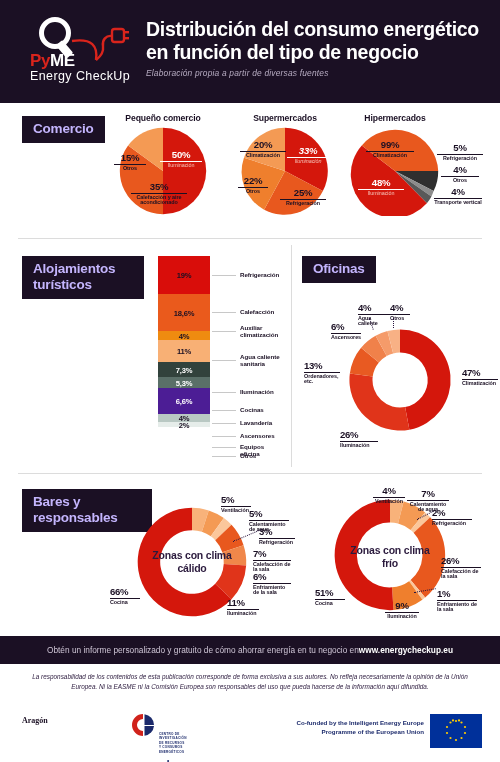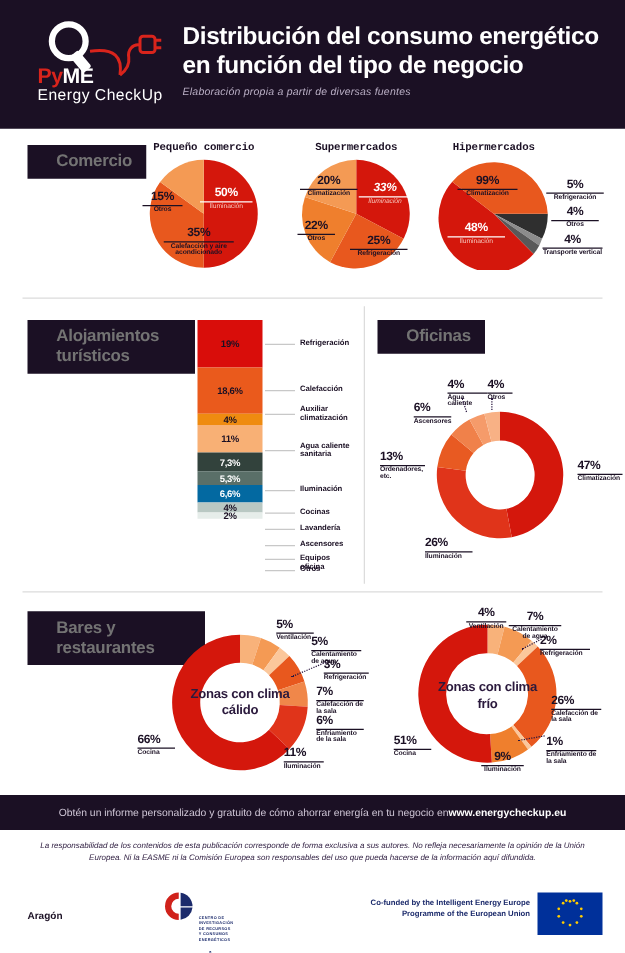--- a/index.html
+++ b/index.html
@@ -50,7 +50,7 @@
 
   .chart-title{
     position:absolute;text-align:center;color:#1b1024;
-    font-size:8.6px;font-weight:bold;letter-spacing:-0.1px;font-family:Liberation Mono, monospace;
+    font-size:8.6px;font-weight:bold;letter-spacing:-0.1px;
   }
 
   

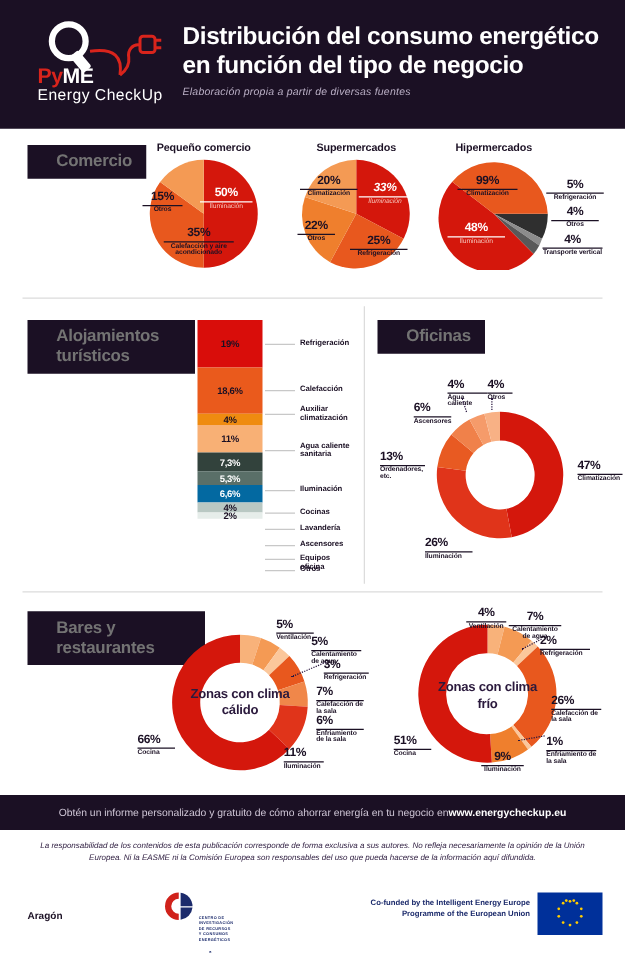--- a/index.html
+++ b/index.html
@@ -41,9 +41,9 @@
 
   
   .band-label{
-    position:absolute;background:#1b1024;color:#737373;
+    position:absolute;background:#1b1024;color:#c4b5fd;
     font-size:13.5px;font-weight:bold;letter-spacing:-0.2px;
-    padding:5px 11px 6px 23px;line-height:1.18;
+    padding:5px 11px 6px 11px;line-height:1.18;
   }
   .hrule{position:absolute;height:1px;background:#dcdcdc;}
   .vrule{position:absolute;width:1px;background:#dcdcdc;}

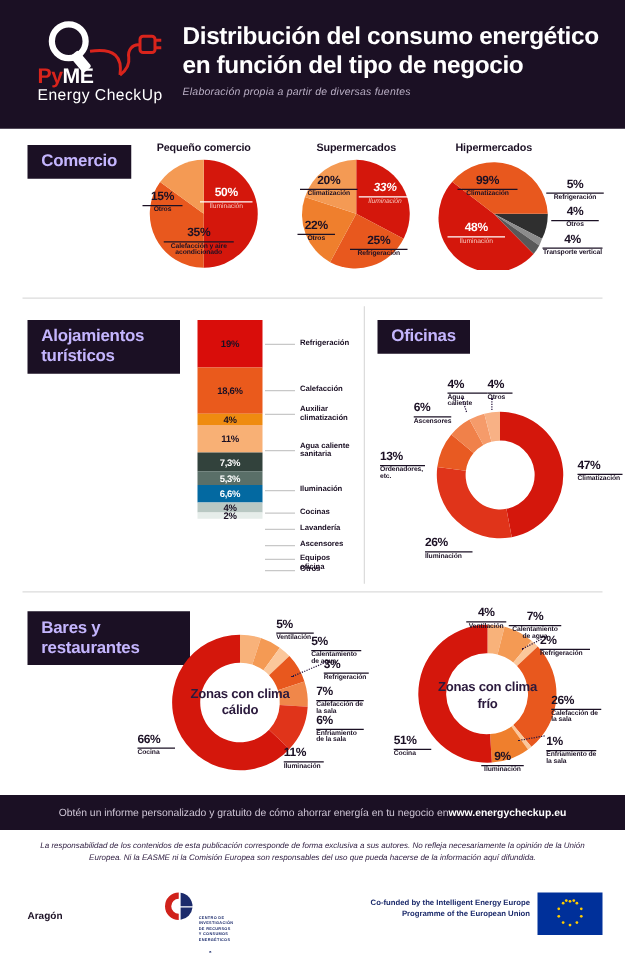--- a/index.html
+++ b/index.html
@@ -262,7 +262,7 @@
     <div class="seg dark" style="height:11px;background:#5a6f68;">
         <span class="sv">5,3%</span>
       </div>
-    <div class="seg dark" style="height:14px;background:#0369a1;">
+    <div class="seg dark" style="height:26px;background:#4c1d95;">
         <span class="sv">6,6%</span>
       </div>
     <div class="seg" style="height:8px;background:#b9c8c3;">

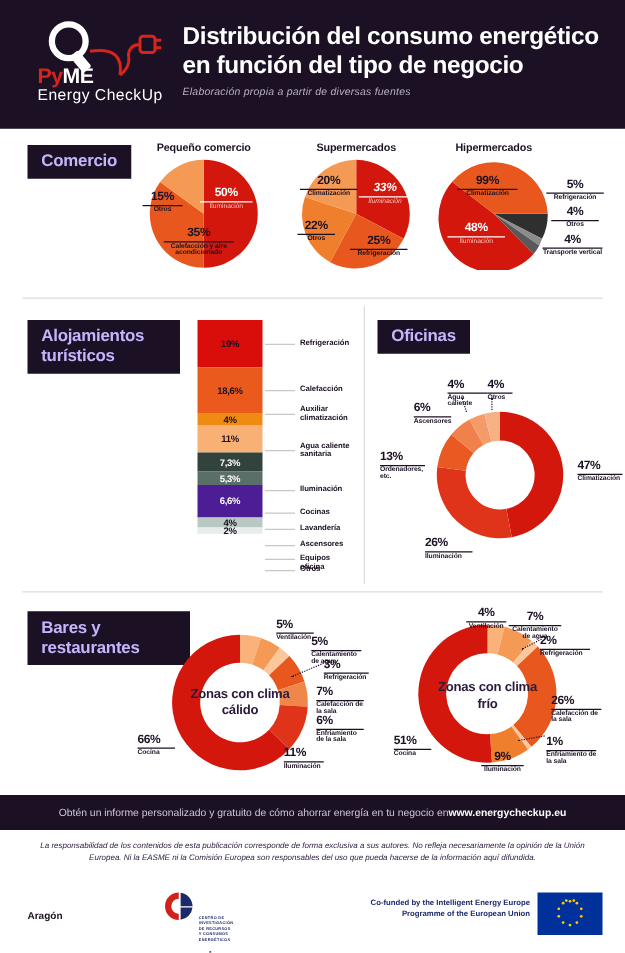--- a/index.html
+++ b/index.html
@@ -356,7 +356,7 @@
   <div class="leader" style="left:370px;top:318px;width:12px;transform:rotate(72deg);"></div>
   <div class="leader" style="left:394px;top:318px;width:10px;transform:rotate(90deg);"></div>
 
-  <div class="band-label" style="left:22px;top:489px;width:108px;">Bares y restaurantes</div>
+  <div class="band-label" style="left:22px;top:489px;width:108px;">Bares y responsables</div>
 
   <svg style="position:absolute;left:133px;top:503px;" width="118" height="118" viewBox="0 0 100 100">
     <g transform="translate(50,50)">

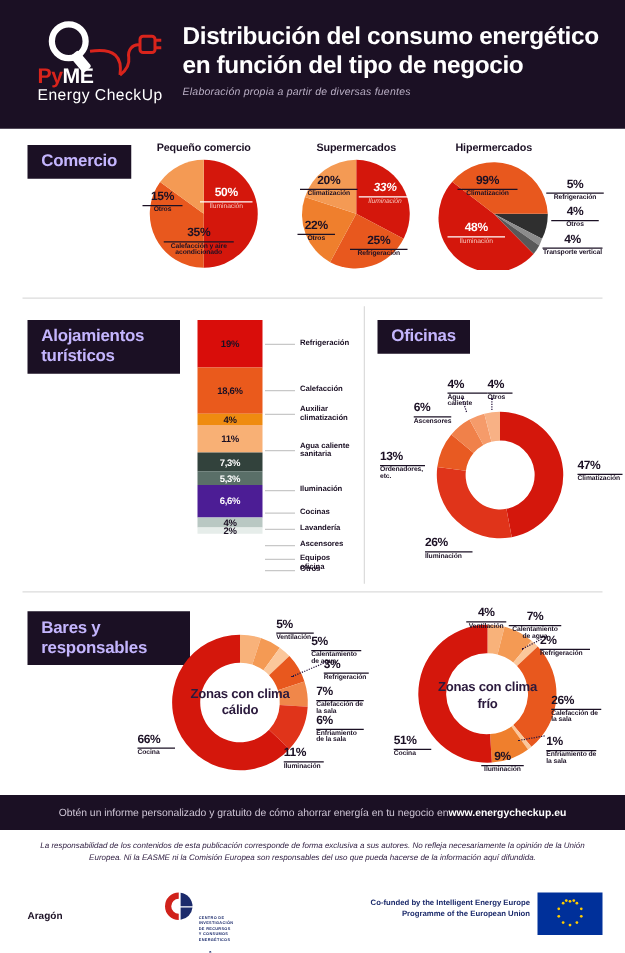--- a/index.html
+++ b/index.html
@@ -109,7 +109,7 @@
   .camaras{position:absolute;left:22px;top:710px;}
   .camaras .word{font-family:"Liberation Serif", serif;font-size:22px;font-weight:bold;color:#c8102e;line-height:1;letter-spacing:-0.6px;}
   .camaras .word .cbox{display:inline-block;background:#f3c300;color:#c8102e;padding:0 1px;}
-  .camaras .ar{font-family:Liberation Sans, sans-serif;font-size:8px;font-weight:bold;color:#1b1024;text-align:right;margin-top:18px;}
+  .camaras .ar{font-family:Liberation Serif, serif;font-size:8px;font-weight:bold;color:#1b1024;text-align:right;margin-top:6px;}
   .circe{position:absolute;left:130px;top:712px;}
   .circe .cw{font-family:"Liberation Serif", serif;font-size:18px;color:#1b2a6b;line-height:1;letter-spacing:-0.2px;}
   .circe .cs{font-size:3.1px;color:#1b2a6b;line-height:1.45;letter-spacing:0.25px;margin-top:2px;white-space:pre-line;font-weight:bold;}

